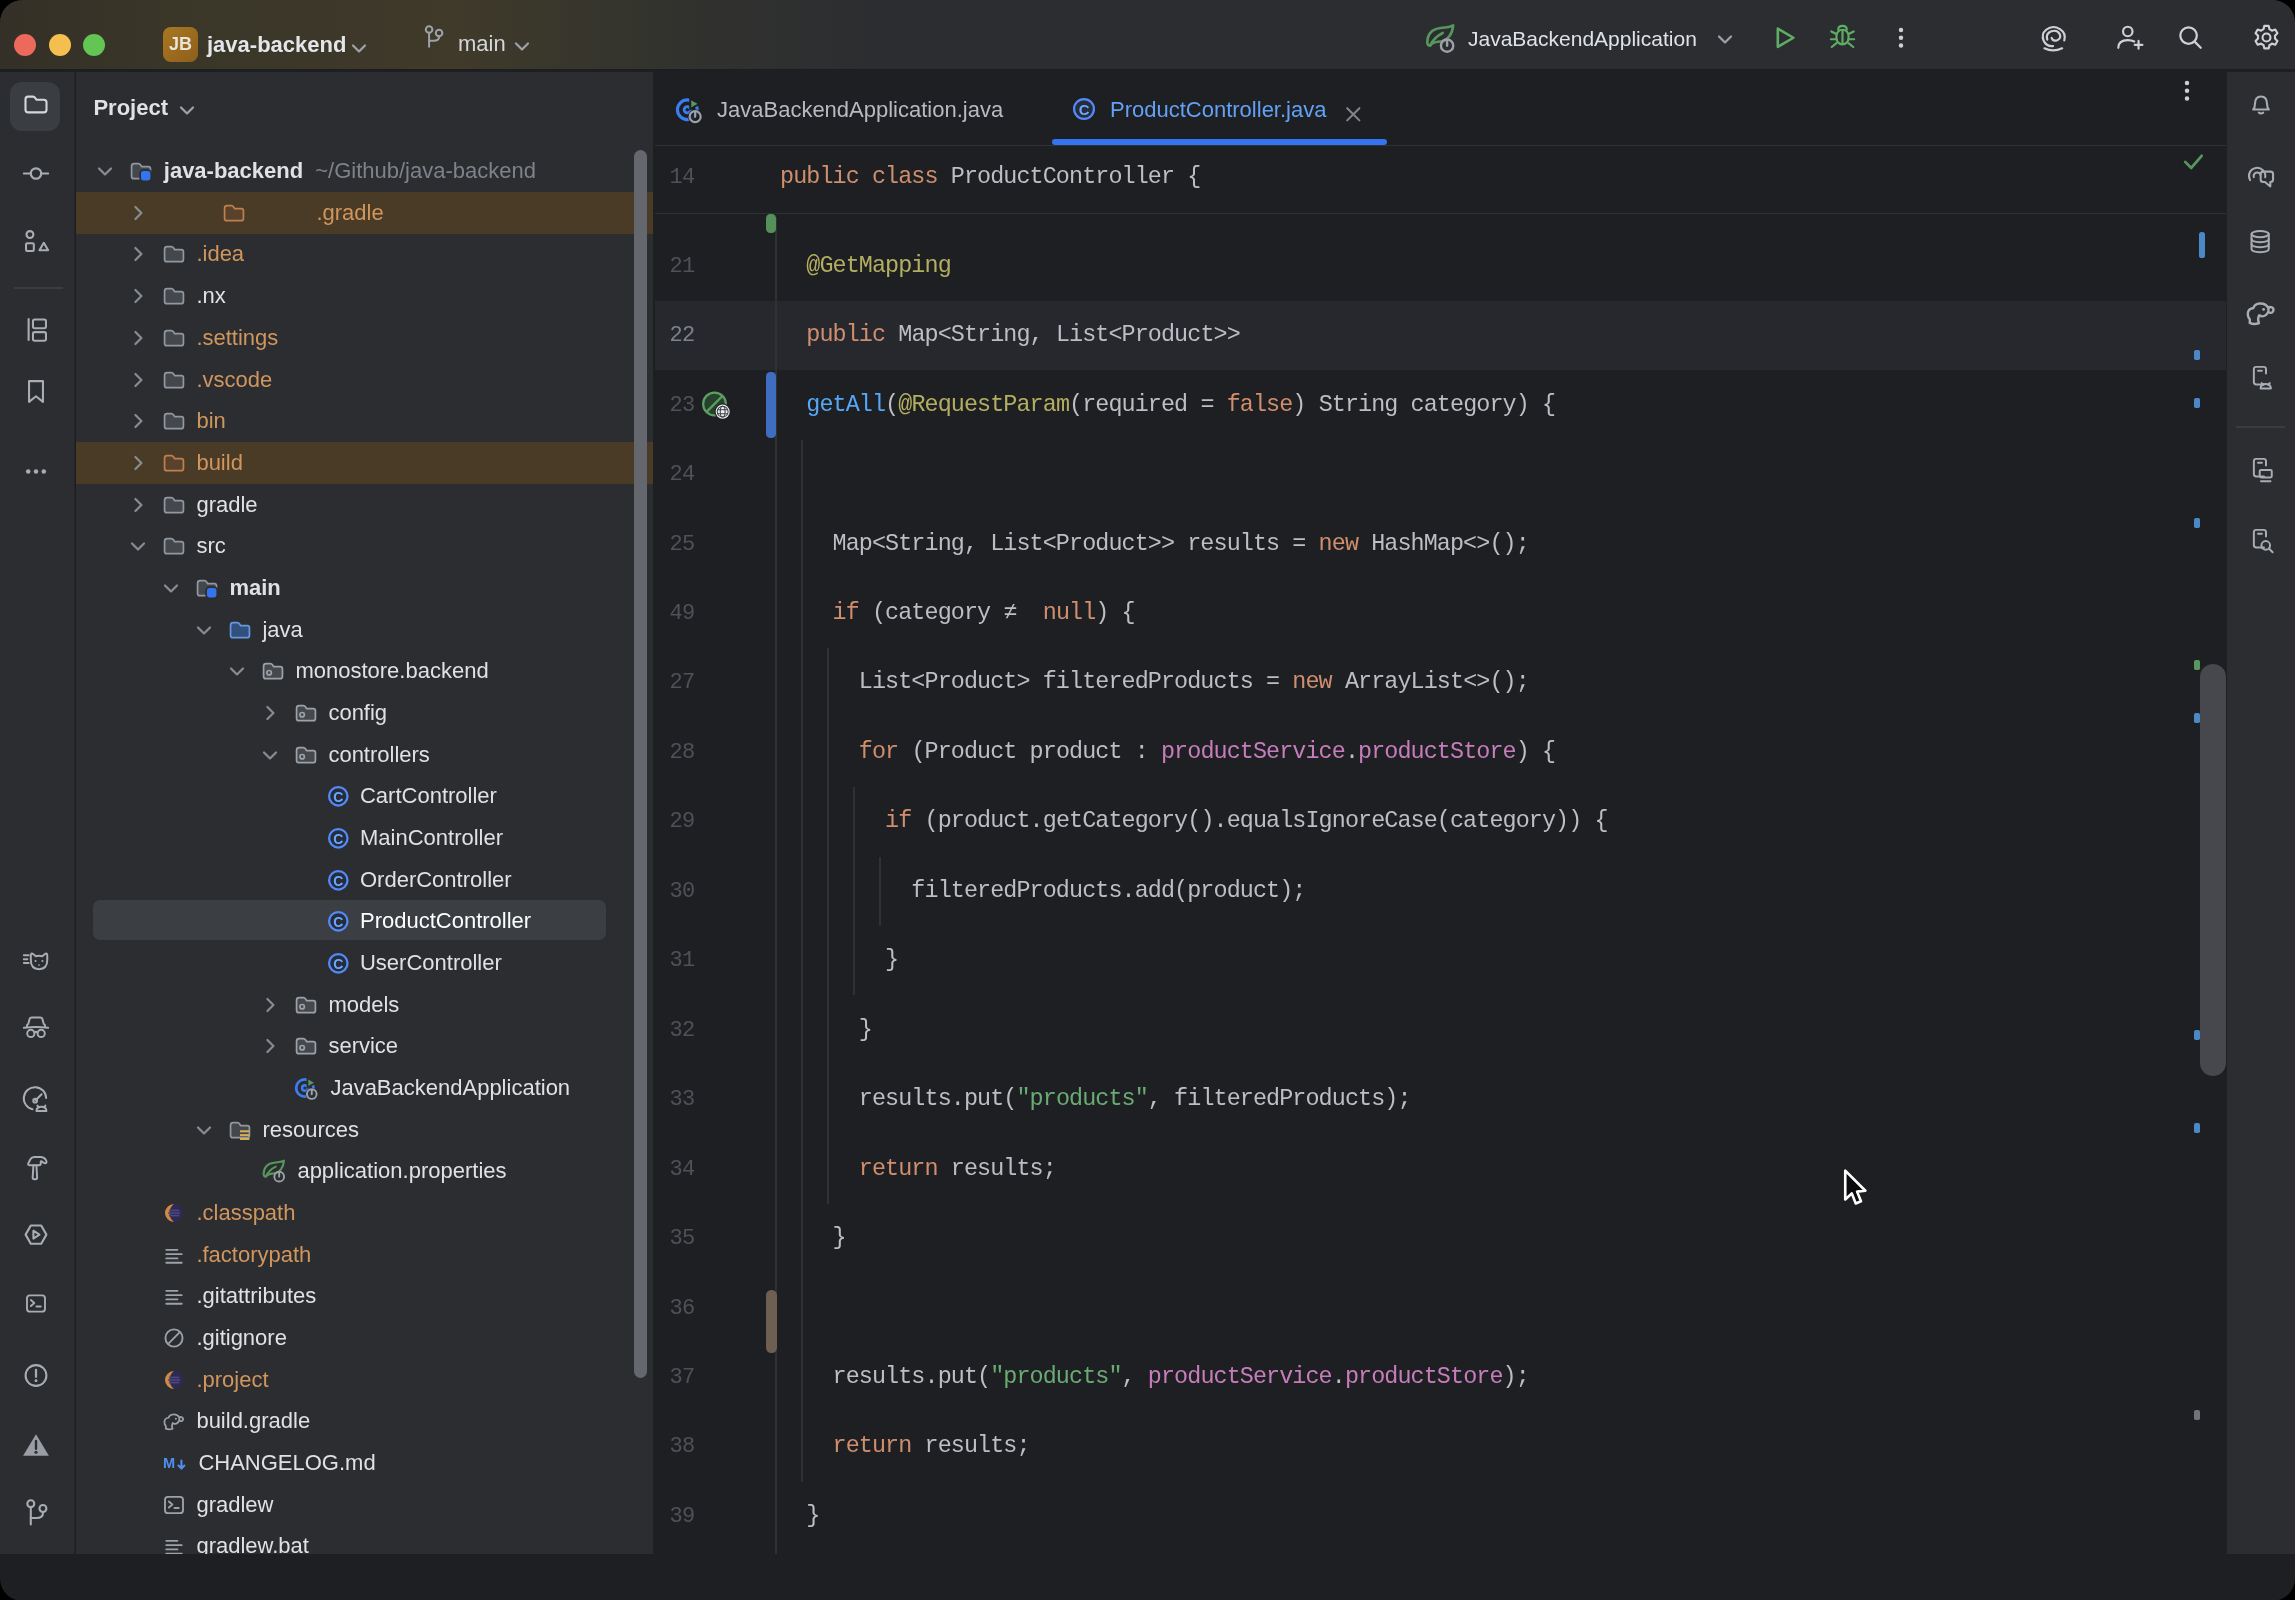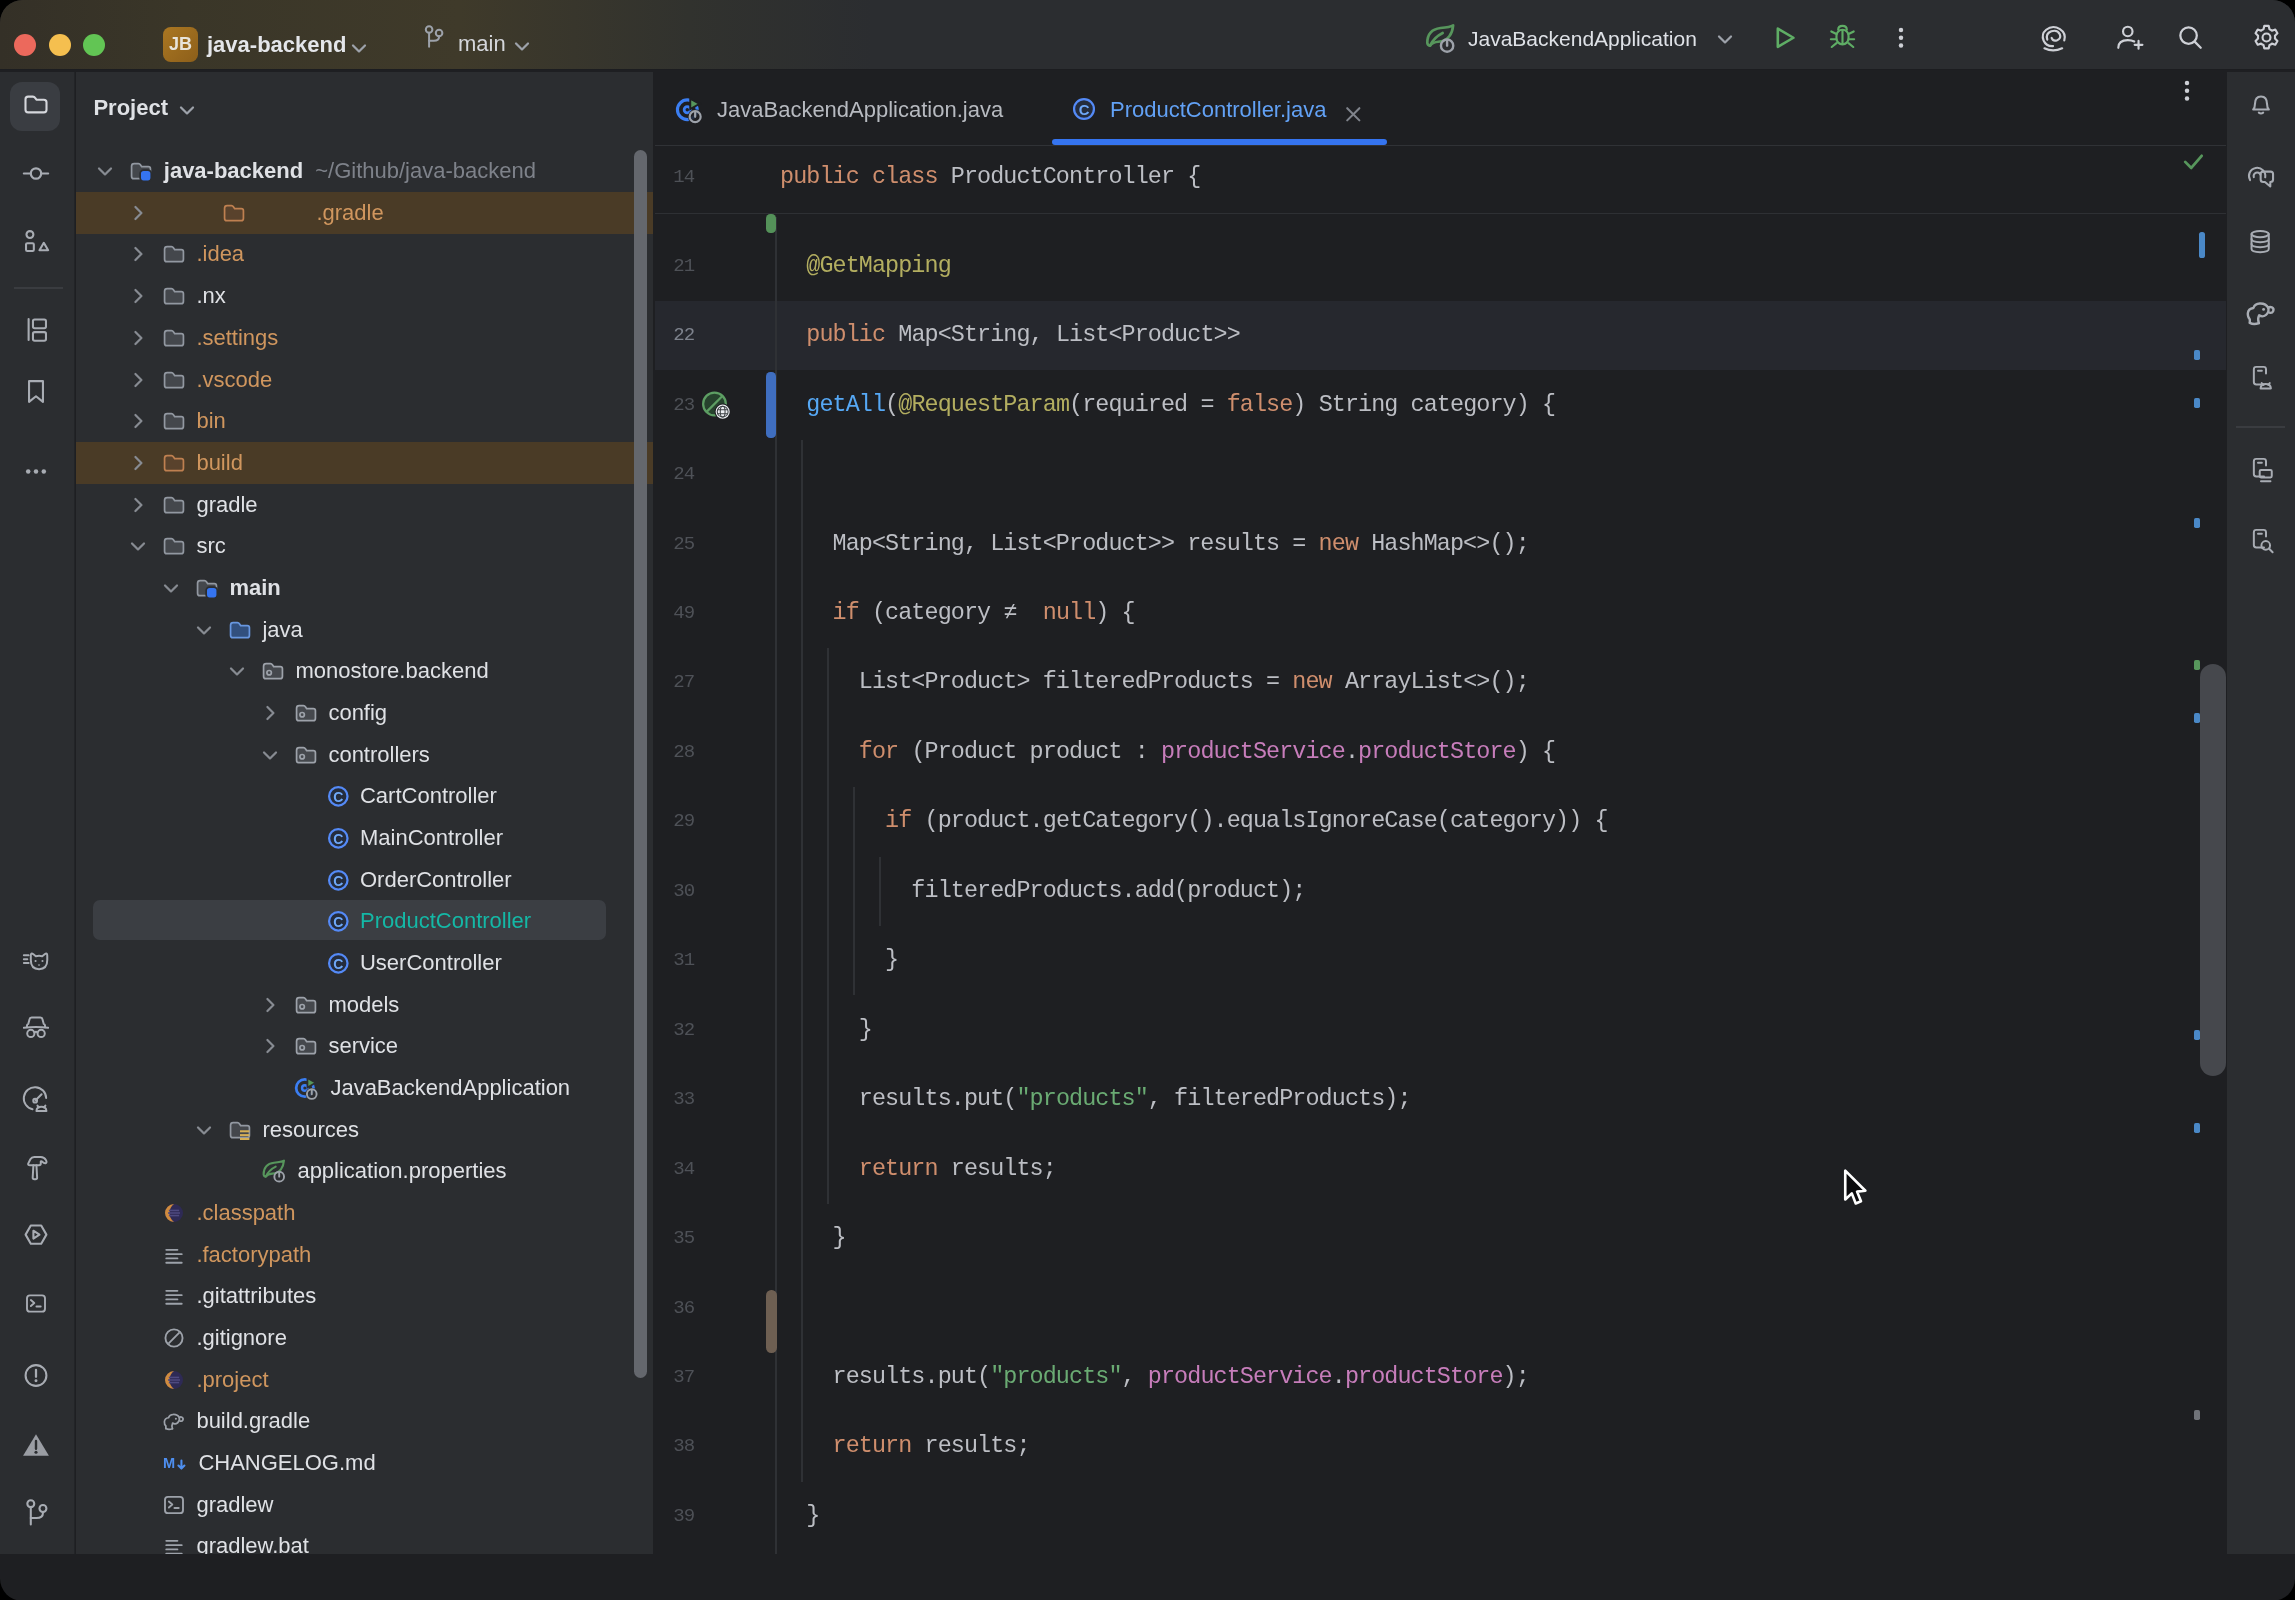--- a/index.html
+++ b/index.html
@@ -8,7 +8,7 @@
 .row svg { flex:none; }
 .lbl { font-size:22px; color:#dfe1e5; white-space:pre; }
 .cl { position:absolute; left:781px; height:69px; line-height:69px; white-space:pre; font-family:'Liberation Mono',monospace;font-size:23.4px;letter-spacing:-0.9px; color:#bcbec4; }
-.ln { position:absolute; width:54px; text-align:right; height:69px; line-height:69px; font-family:'Liberation Mono',monospace;font-size:19px;letter-spacing:-0.9px; color:#4e5157; }
+.ln { position:absolute; width:54px; text-align:right; height:69px; line-height:69px; font-family:'Liberation Mono',monospace;font-size:22px;letter-spacing:-0.9px; color:#4e5157; }
 .k { color:#cf8e6d; } .a { color:#b3ae60; } .m { color:#56a8f5; }
 .s { color:#6aab73; } .f { color:#c77dbb; }
 .guide { position:absolute; width:1.7px; background:#2f3135; }

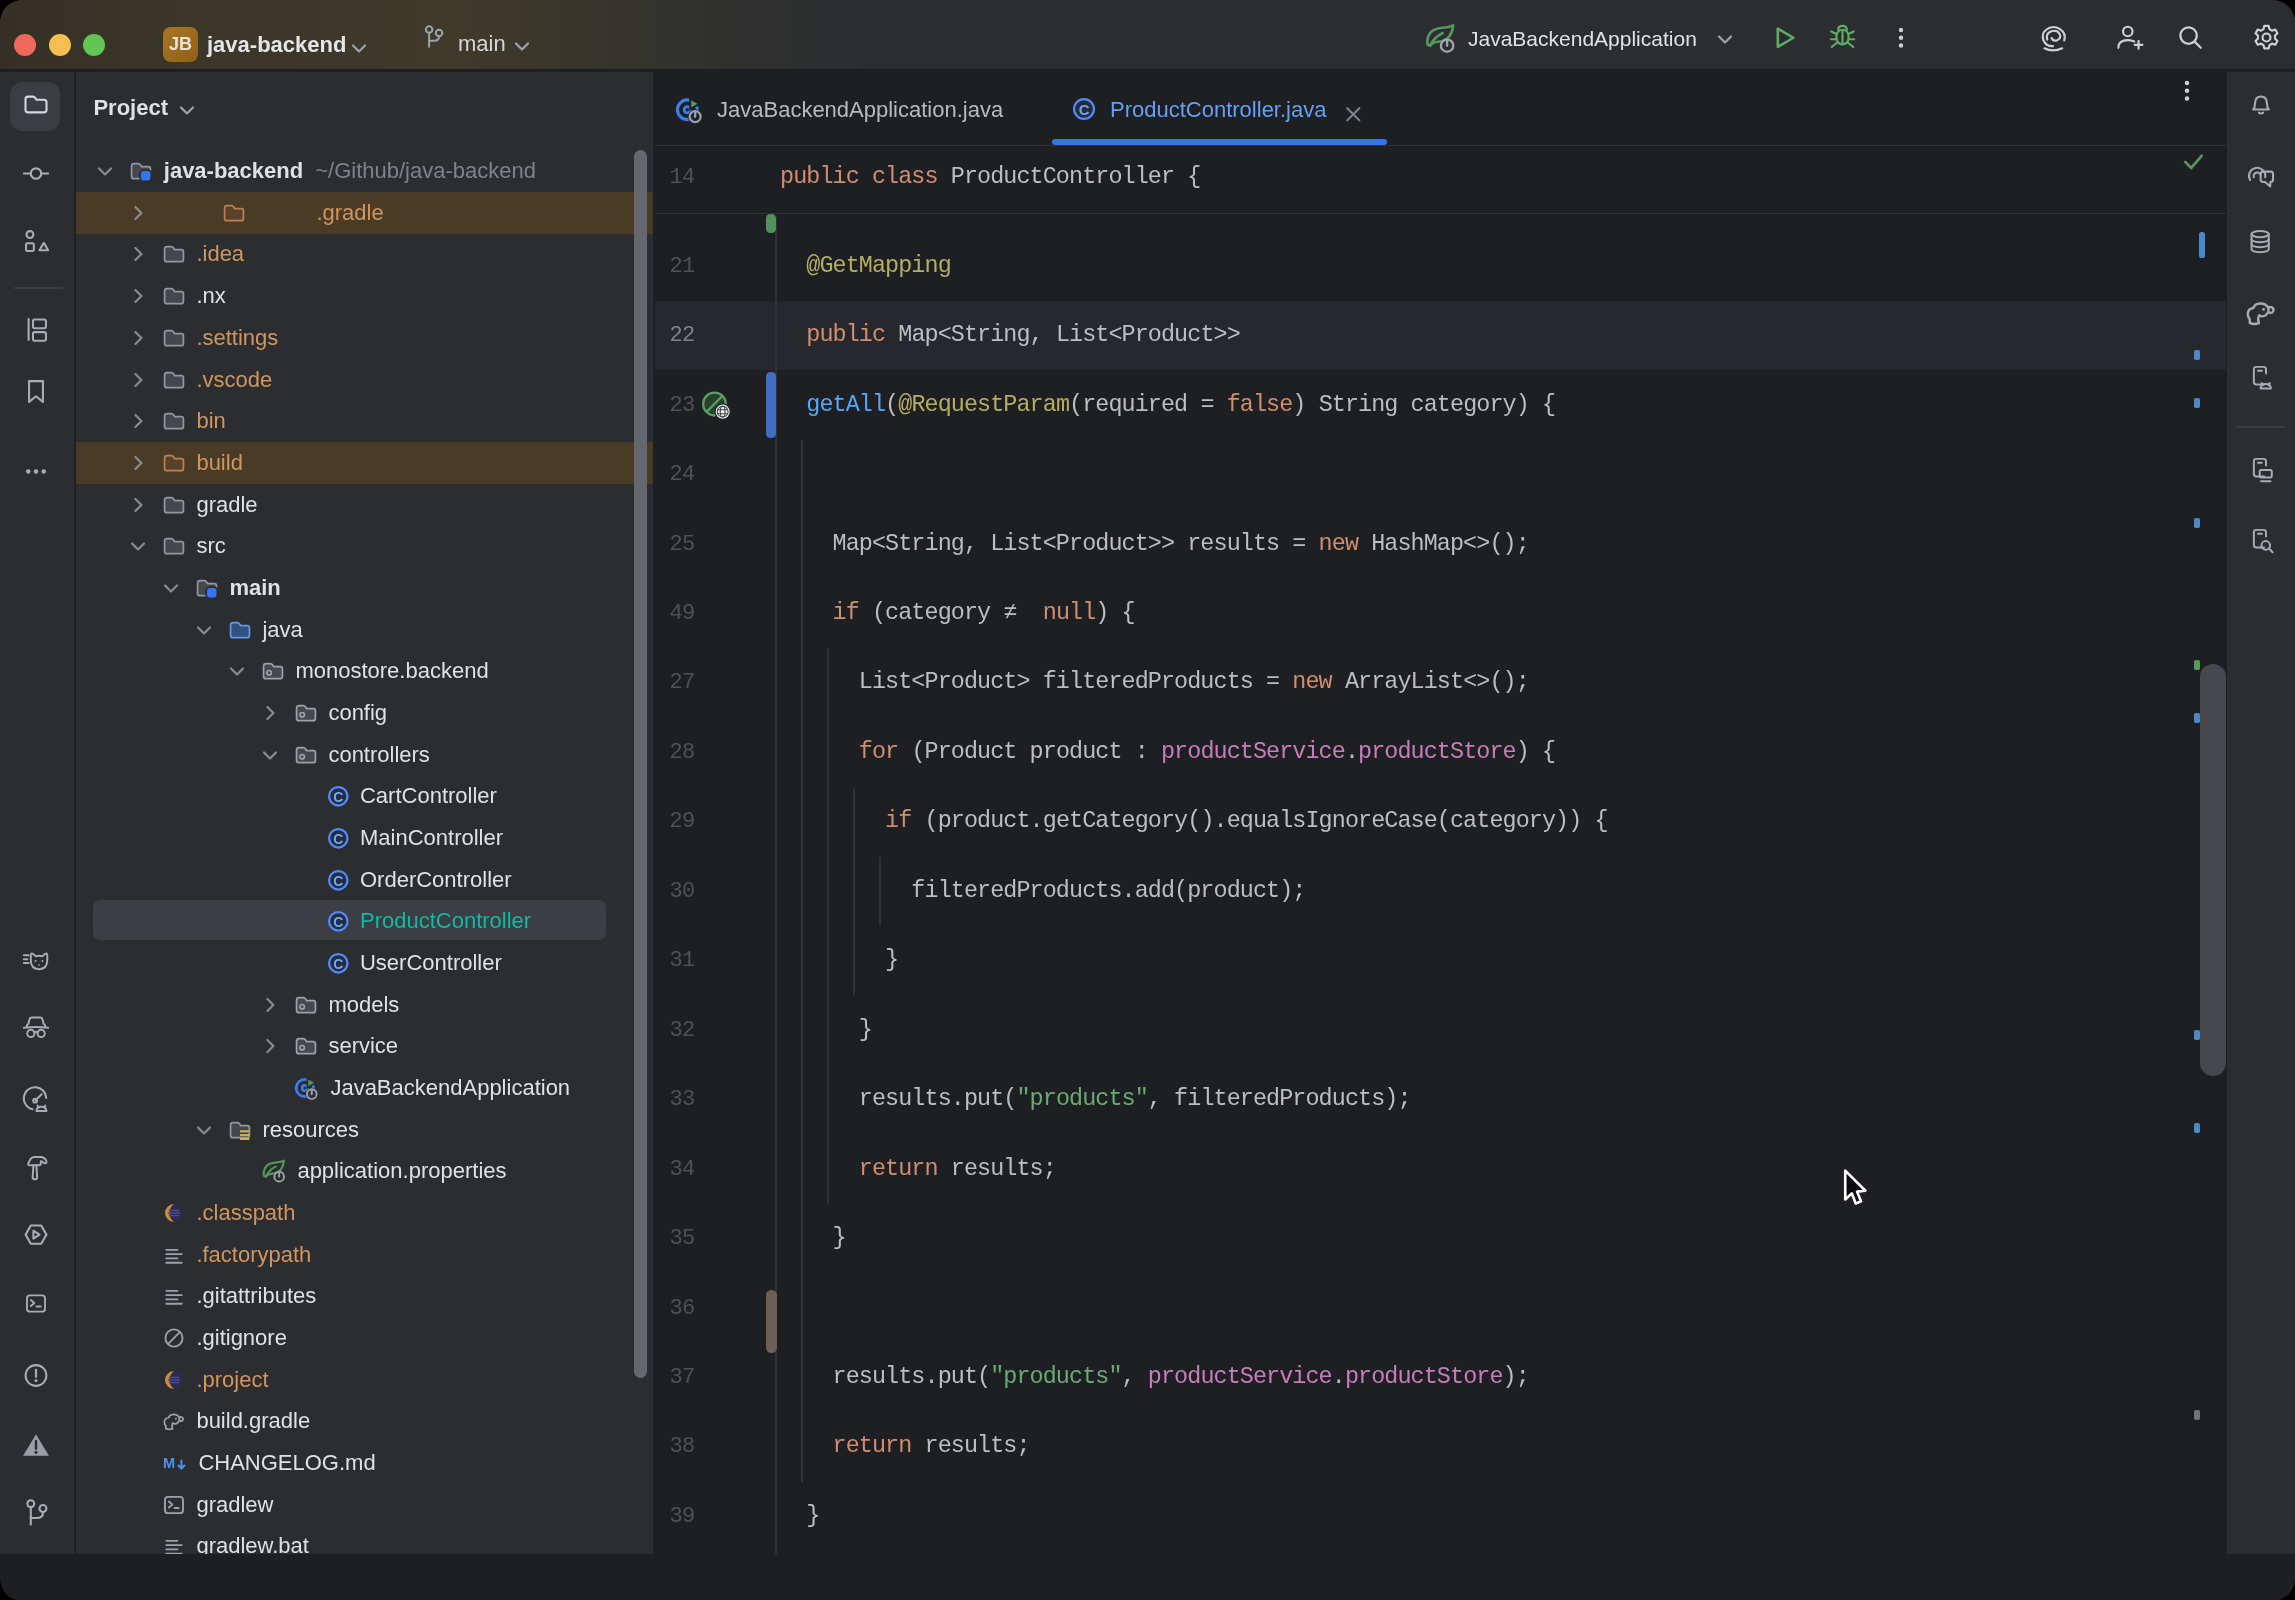--- a/index.html
+++ b/index.html
@@ -414,7 +414,7 @@
           <text x="13.0" y="19.5" text-anchor="middle" font-family="Liberation Sans" font-size="16.12px" font-weight="bold" fill="#6fa8f8">C</text>
         </svg>
         <div style="width:10.4px;"></div>
-        <span class="lbl" style="color:#14b8a6;">ProductController</span>
+        <span class="lbl" style="color:#ffffff;">ProductController</span>
       </div>
 <div class="row" style="left:215px;top:870px;">
         <div style="width:24px;height:24px;"></div>

